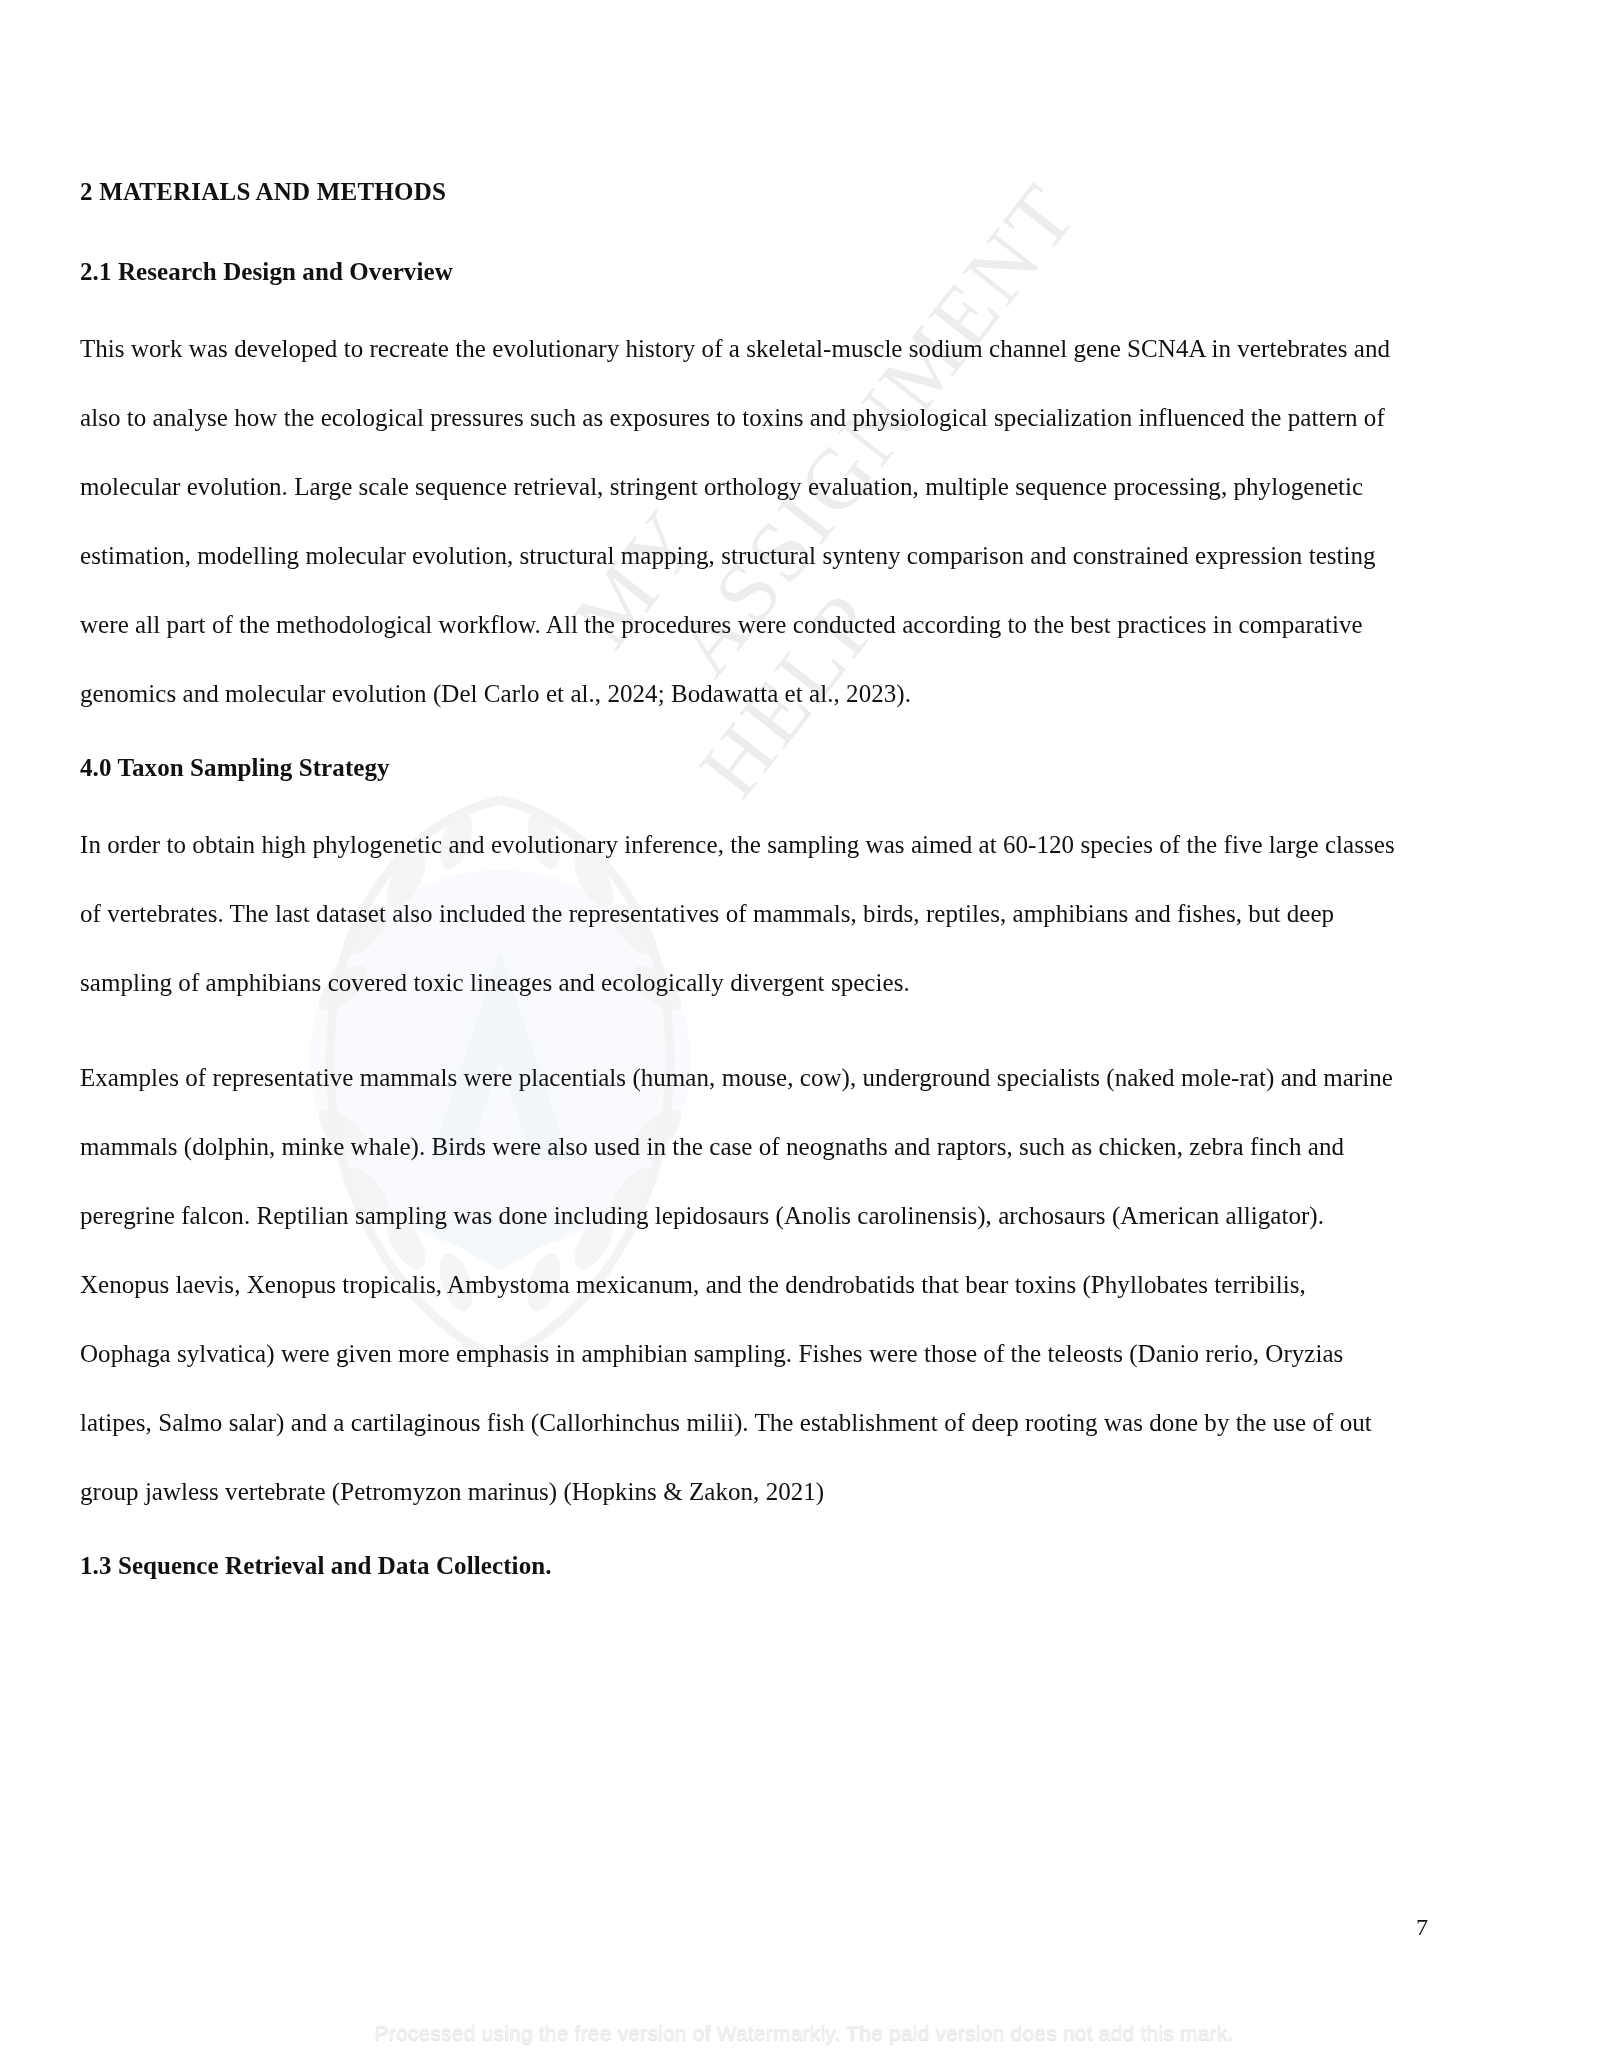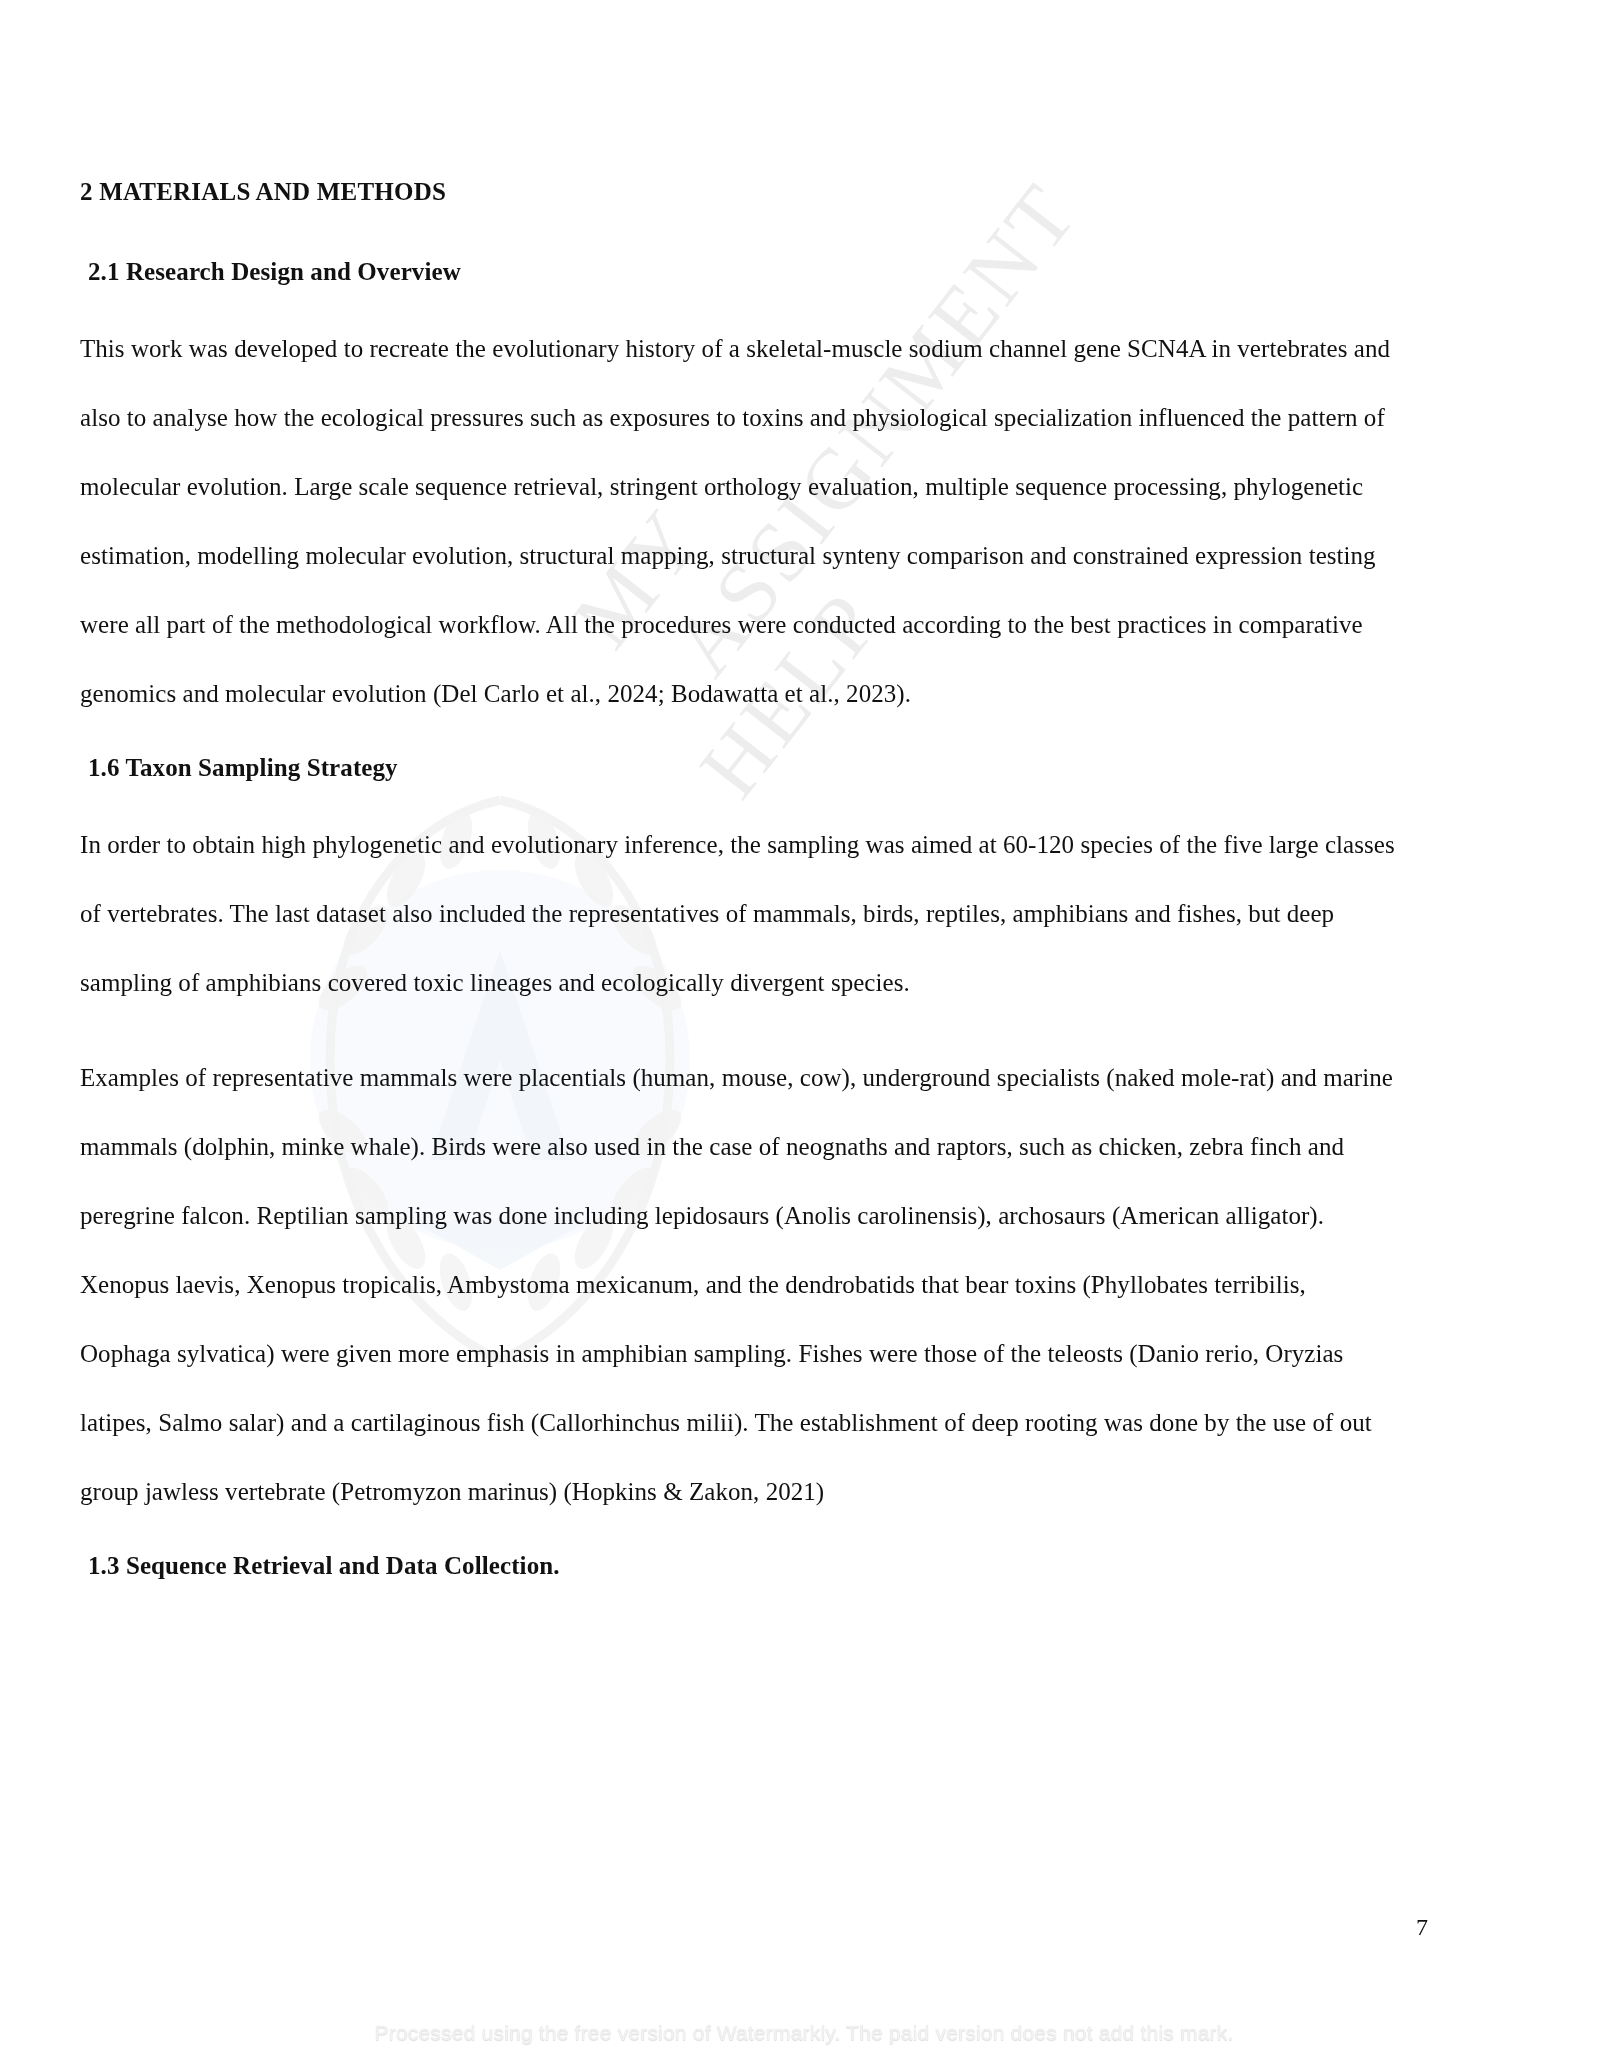--- a/index.html
+++ b/index.html
@@ -79,7 +79,7 @@
   h2.sub-title {
     font-size: 25px;
     font-weight: bold;
-    margin: 0 0 28px 8px;
+    margin: 0 0 28px 0;
     letter-spacing: 0.1px;
   }
   p.body {

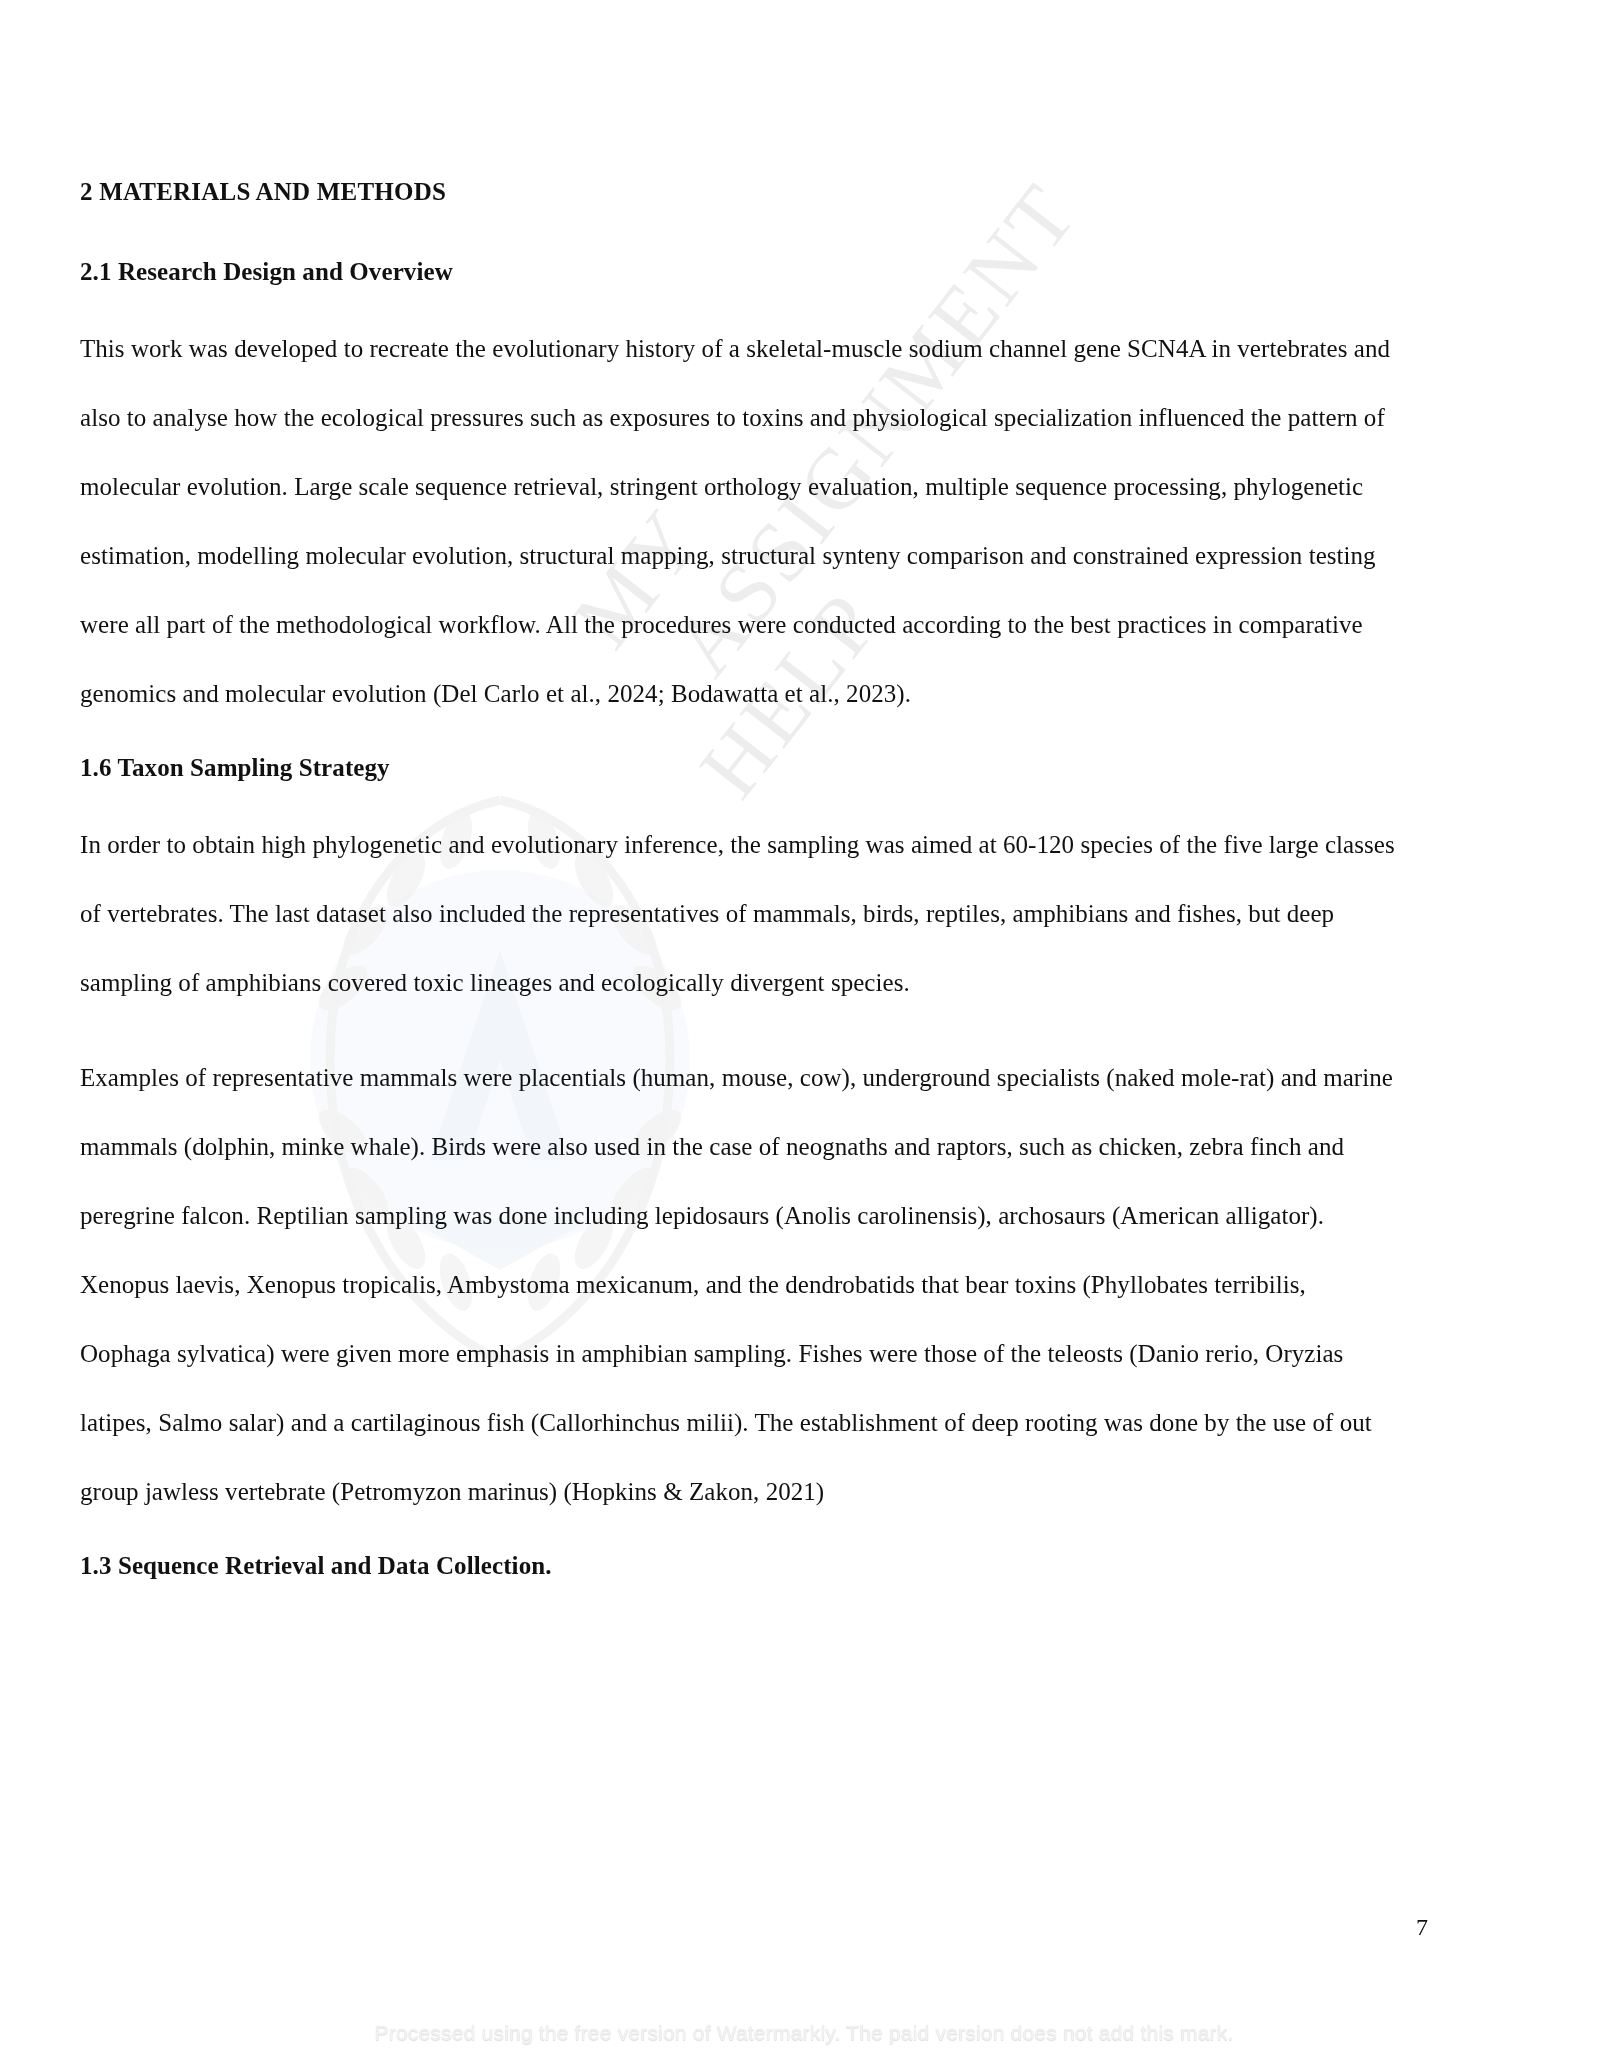--- a/index.html
+++ b/index.html
@@ -171,7 +171,7 @@
 
     <p class="body">This work was developed to recreate the evolutionary history of a skeletal-muscle sodium channel gene SCN4A in vertebrates and also to analyse how the ecological pressures such as exposures to toxins and physiological specialization influenced the pattern of molecular evolution. Large scale sequence retrieval, stringent orthology evaluation, multiple sequence processing, phylogenetic estimation, modelling molecular evolution, structural mapping, structural synteny comparison and constrained expression testing were all part of the methodological workflow. All the procedures were conducted according to the best practices in comparative genomics and molecular evolution (Del Carlo et al., 2024; Bodawatta et al., 2023).</p>
 
-    <h2 class="sub-title gap-before">1.6 Taxon Sampling Strategy</h2>
+    <h2 class="sub-title gap-before">4.0 Taxon Sampling Strategy</h2>
 
     <p class="body">In order to obtain high phylogenetic and evolutionary inference, the sampling was aimed at 60-120 species of the five large classes of vertebrates. The last dataset also included the representatives of mammals, birds, reptiles, amphibians and fishes, but deep sampling of amphibians covered toxic lineages and ecologically divergent species.</p>
 

